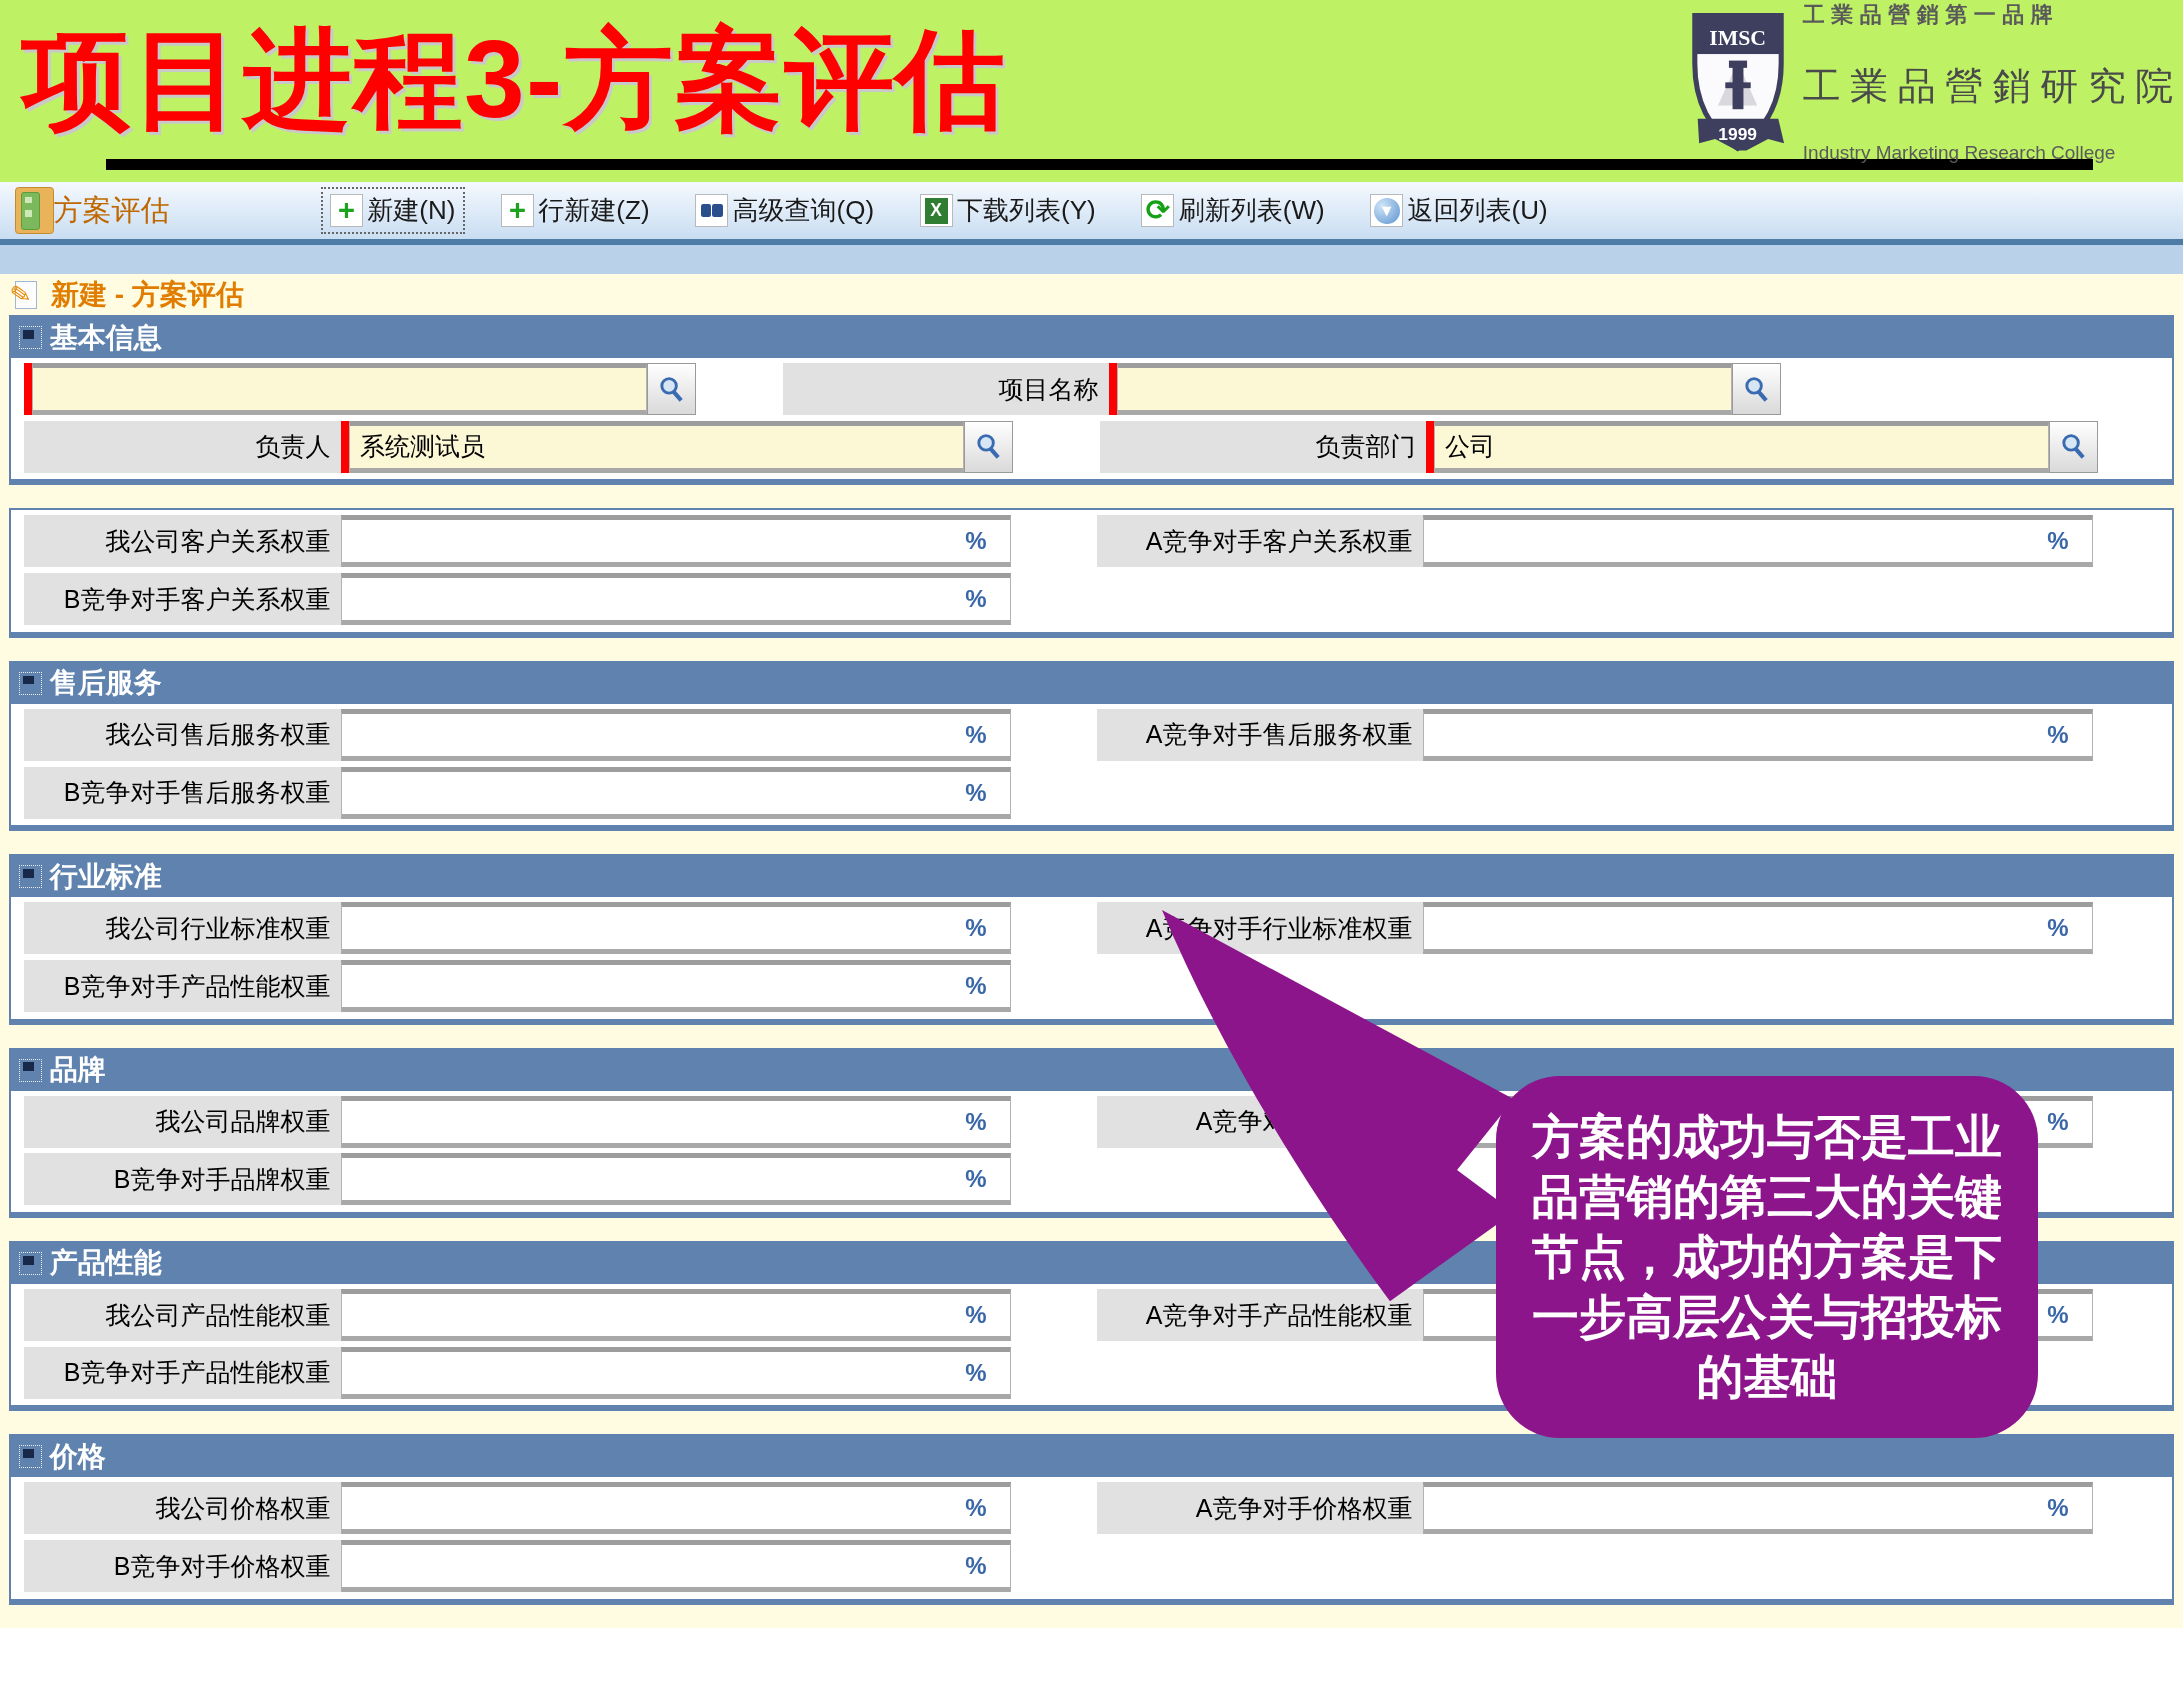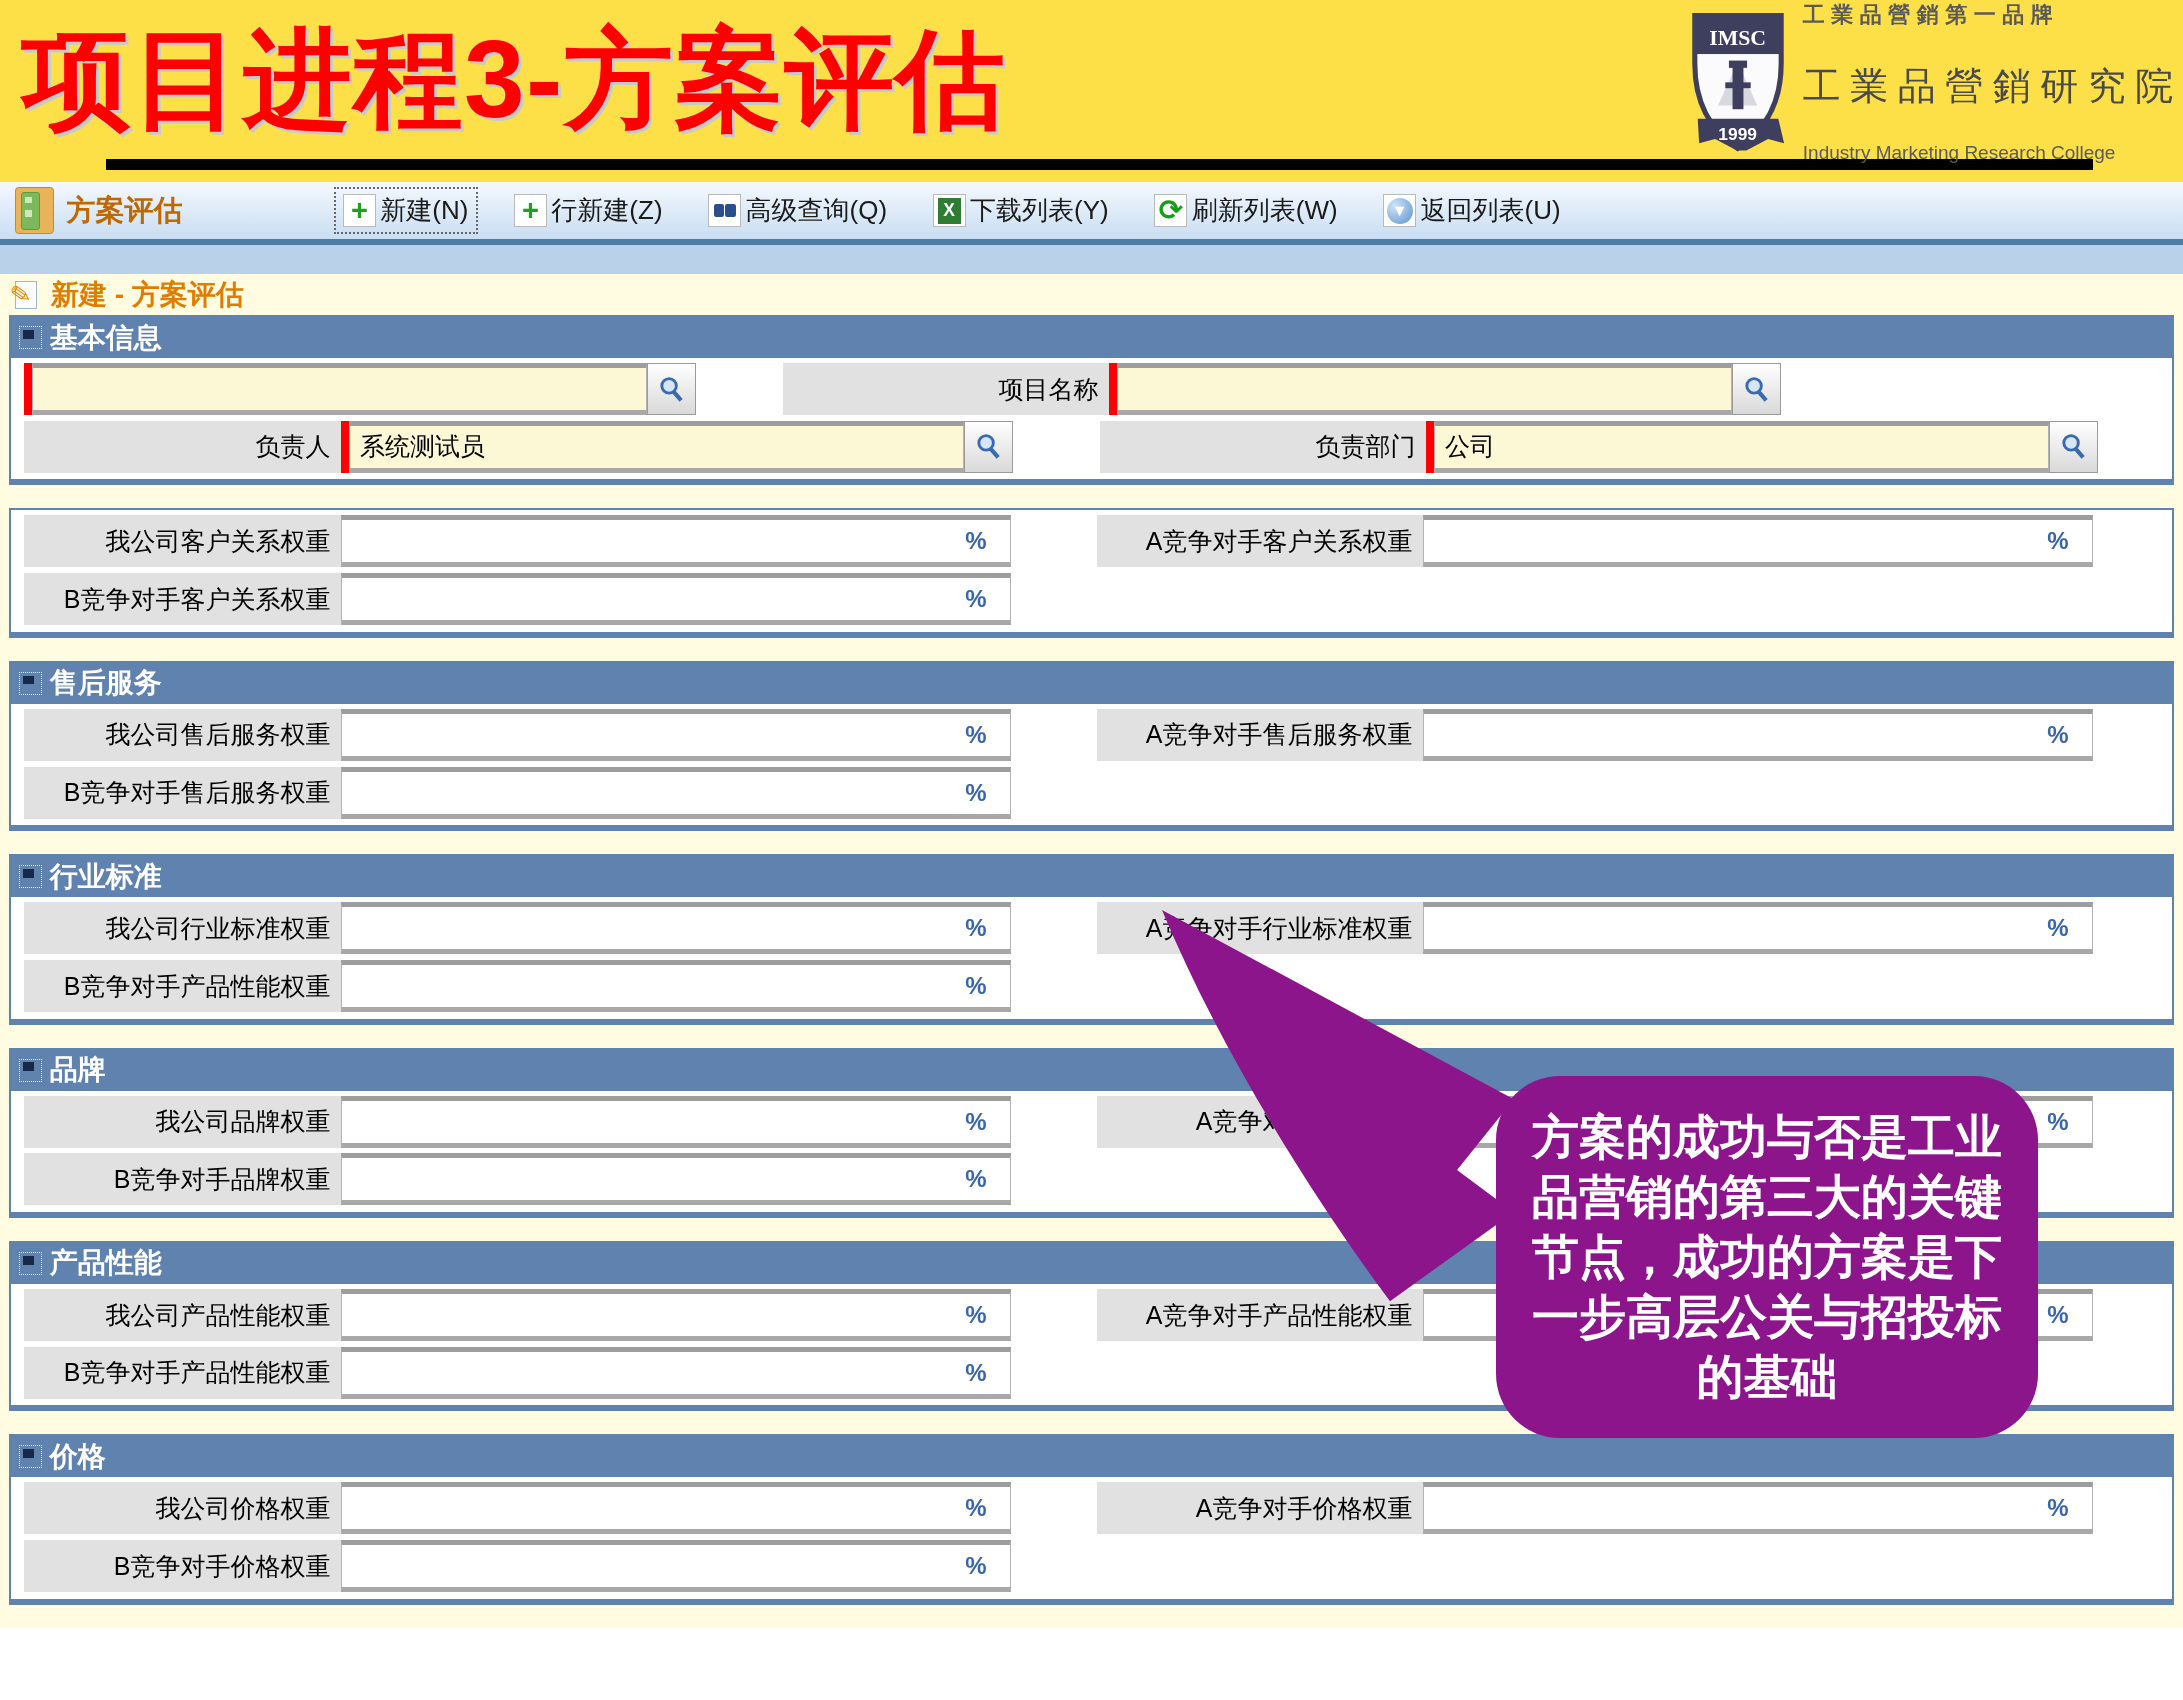--- a/index.html
+++ b/index.html
@@ -8,7 +8,7 @@
   .page { position:relative; width:2183px; height:1700px; background:#fff; }
 
   
-  .slide-header { position:relative; height:182px; background:#fde047; }
+  .slide-header { position:relative; height:182px; background:#bef264; }
   .slide-title { position:absolute; left:22px; top:7.3px; font-size:109px; font-weight:900;
                  color:#ff0000; letter-spacing:1.5px; white-space:nowrap;
                  text-shadow:2.9px 2.9px 0 #c9c9c9; }

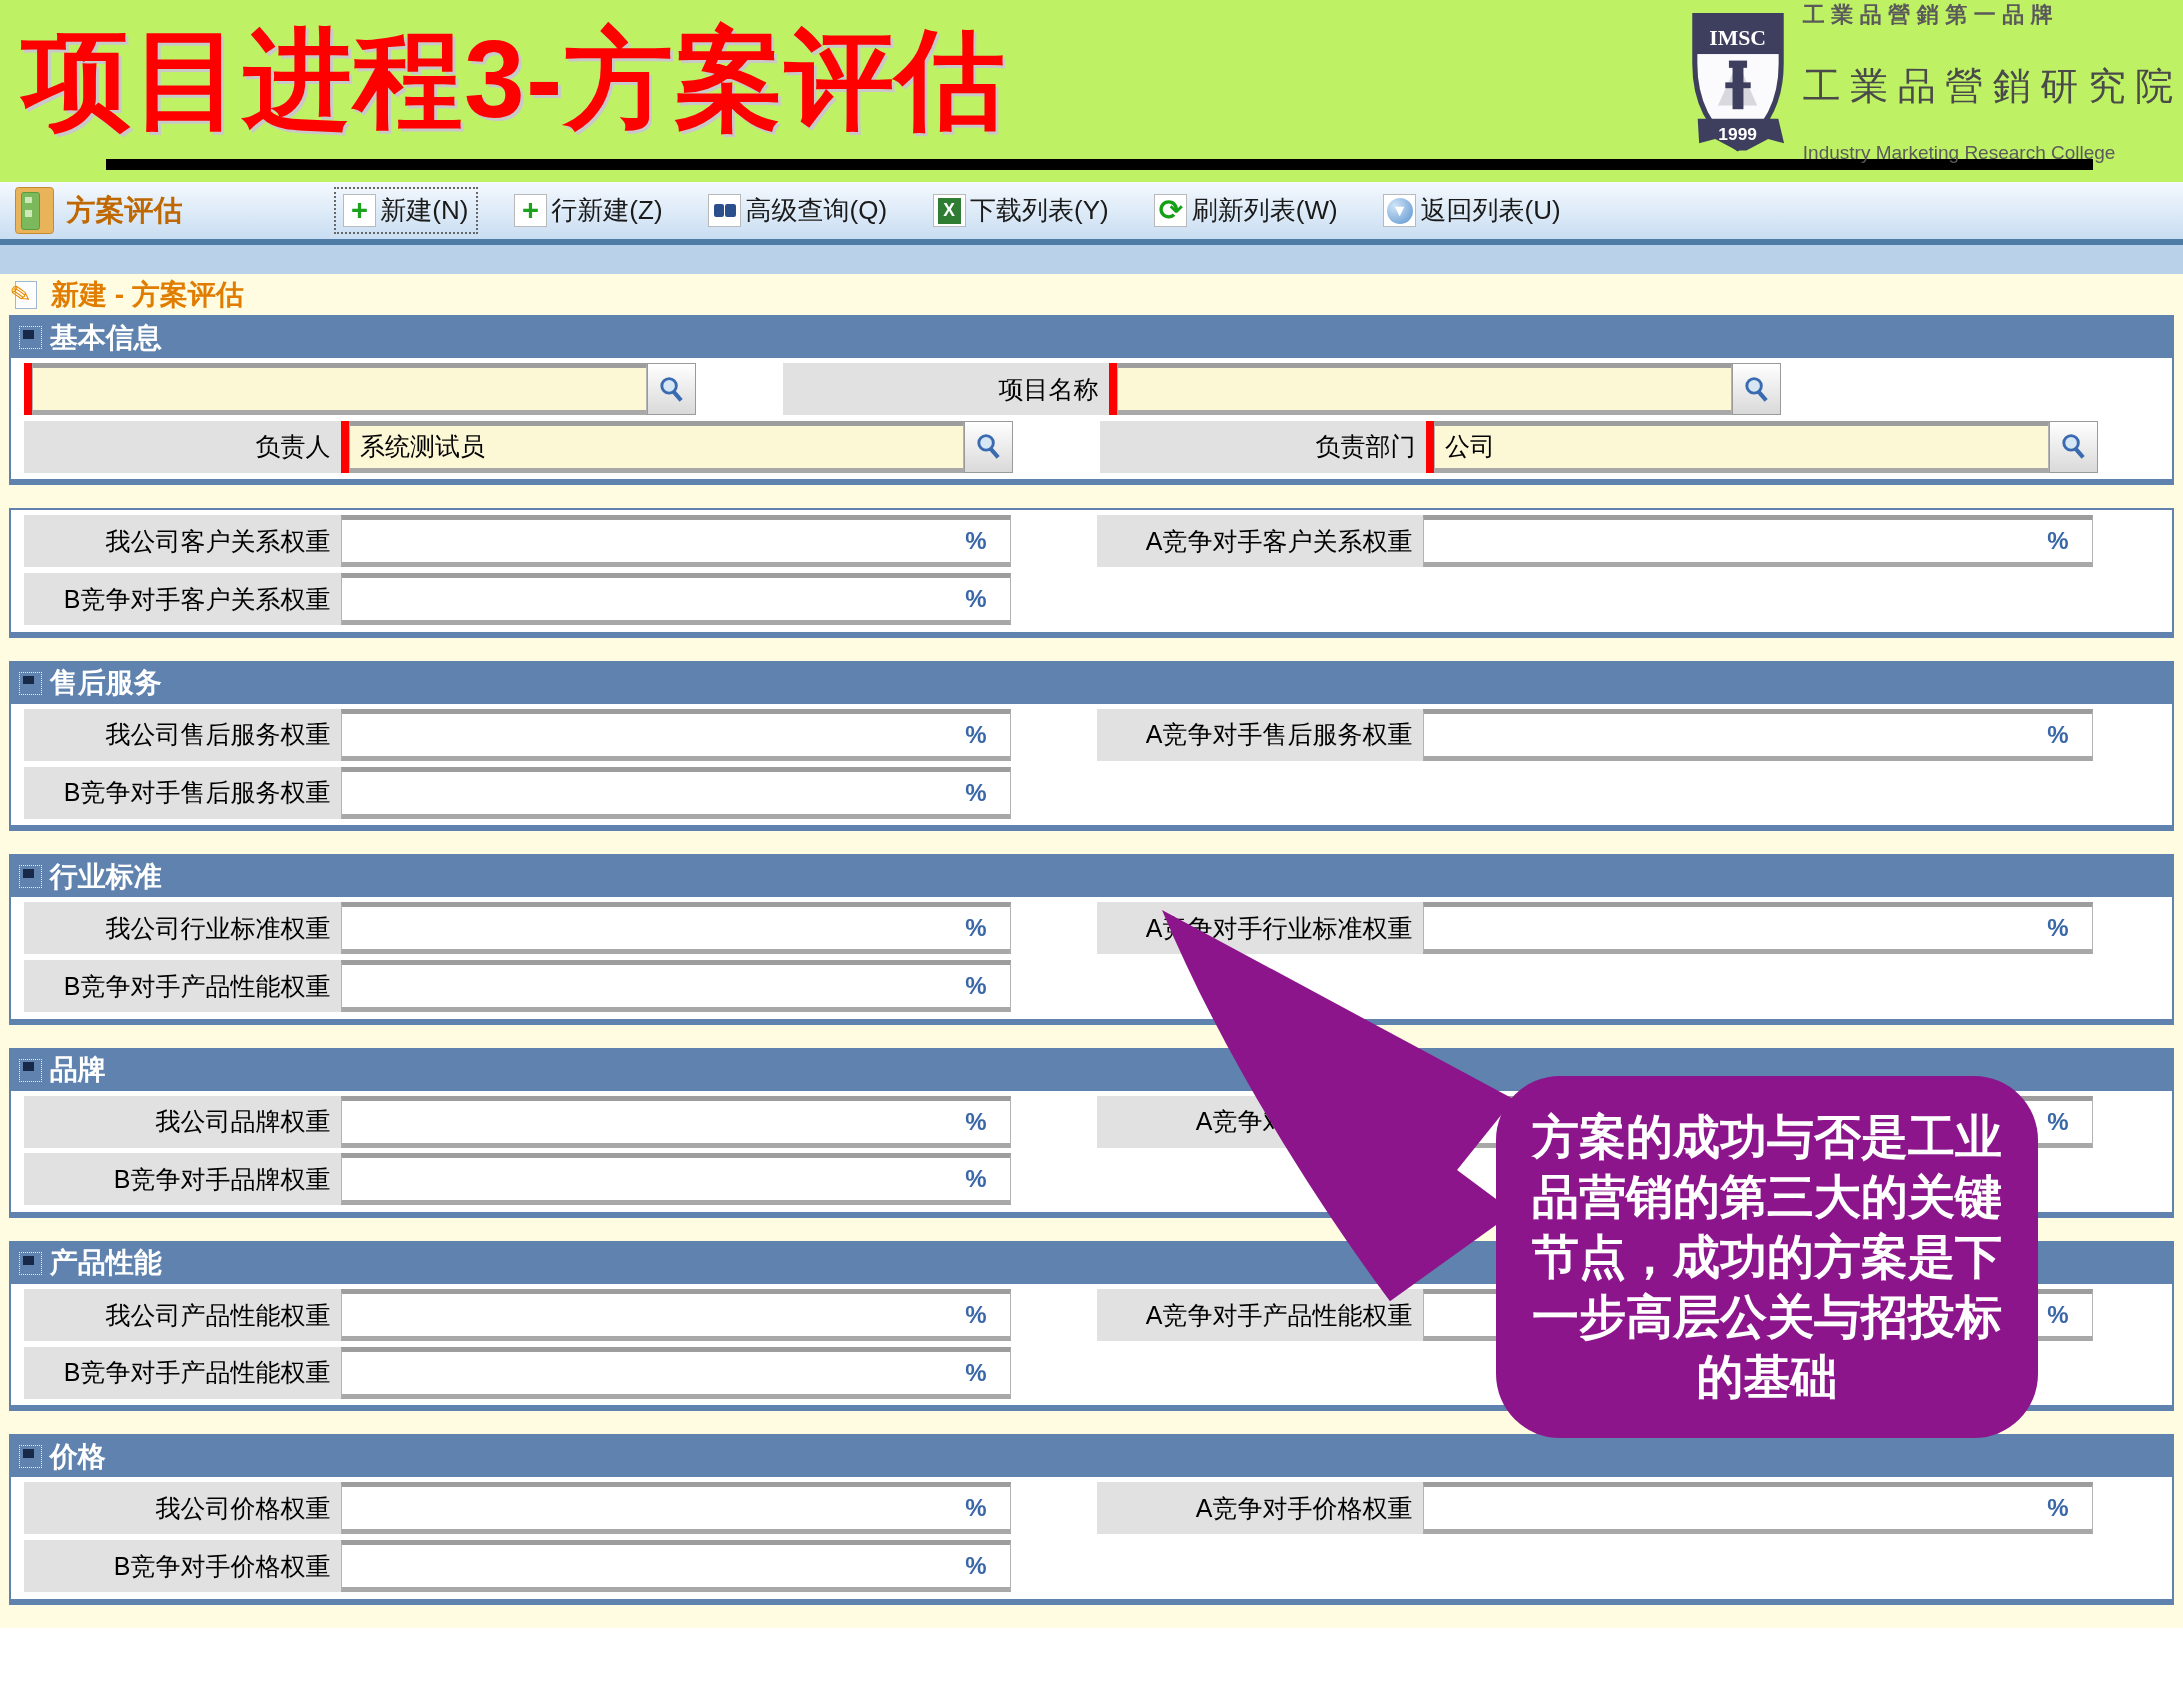--- a/index.html
+++ b/index.html
@@ -29,7 +29,7 @@
   .app-icon .door { position:absolute; left:5.1px; top:3.6px; width:19px; height:38px; background:#7cb95c;
                     border-radius:2.9px; border:1.5px solid #5d9b3f; }
   .app-icon .pane { position:absolute; left:9.5px; width:7.3px; height:6.5px; background:#cfe8b8; }
-  .module-title { font-size:29px; font-weight:bold; color:#bf6700; margin-left:13px; white-space:nowrap; }
+  .module-title { font-size:29px; font-weight:normal; color:#bf6700; white-space:nowrap; }
   .tb-buttons { display:flex; align-items:center; gap:31px; margin-left:153px; }
   .tb-btn { display:flex; align-items:center; gap:4.4px; font-size:26px; color:#1a1a1a; cursor:pointer;
             padding:4.4px 7.3px; white-space:nowrap; }

